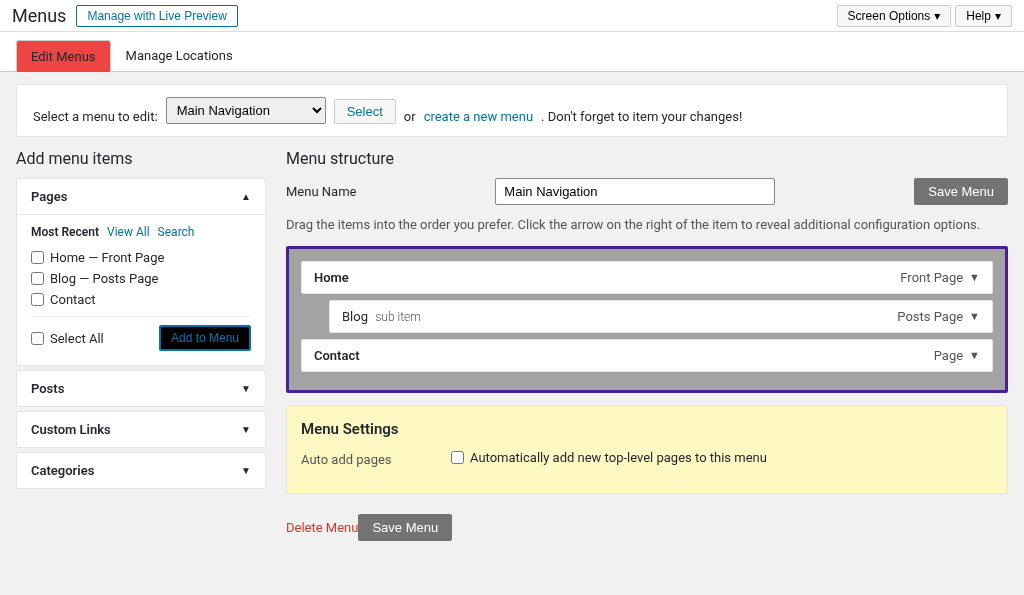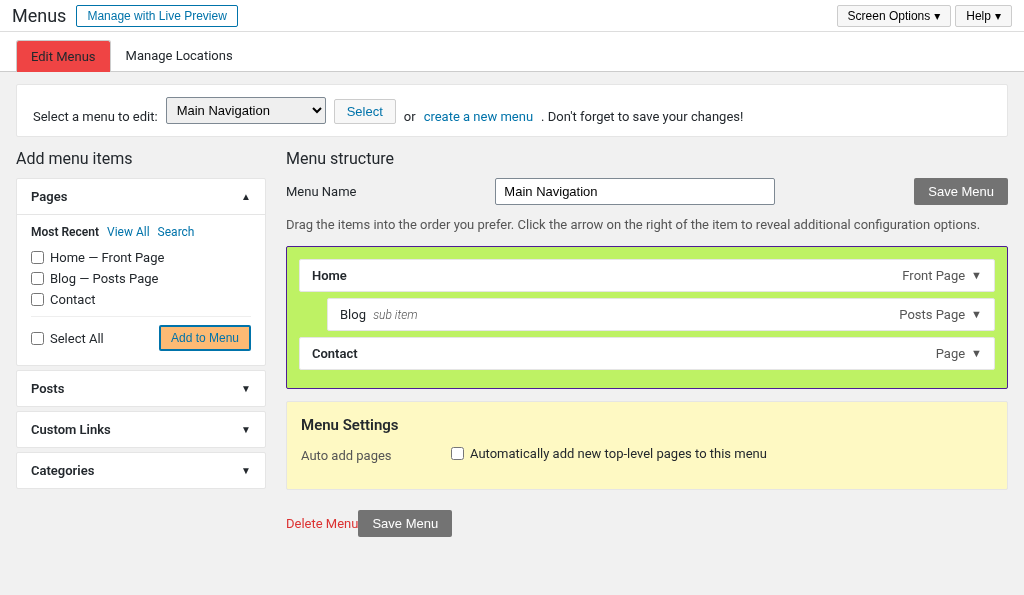--- a/index.html
+++ b/index.html
@@ -107,7 +107,7 @@
   <button class="select-bar-btn">Select</button>
   <span>or</span>
   <a href="#">create a new menu</a>
-  <span>. Don't forget to save your changes!</span>
+  <span>. Don't forget to item your changes!</span>
 </div>
 
 <div class="main-content">

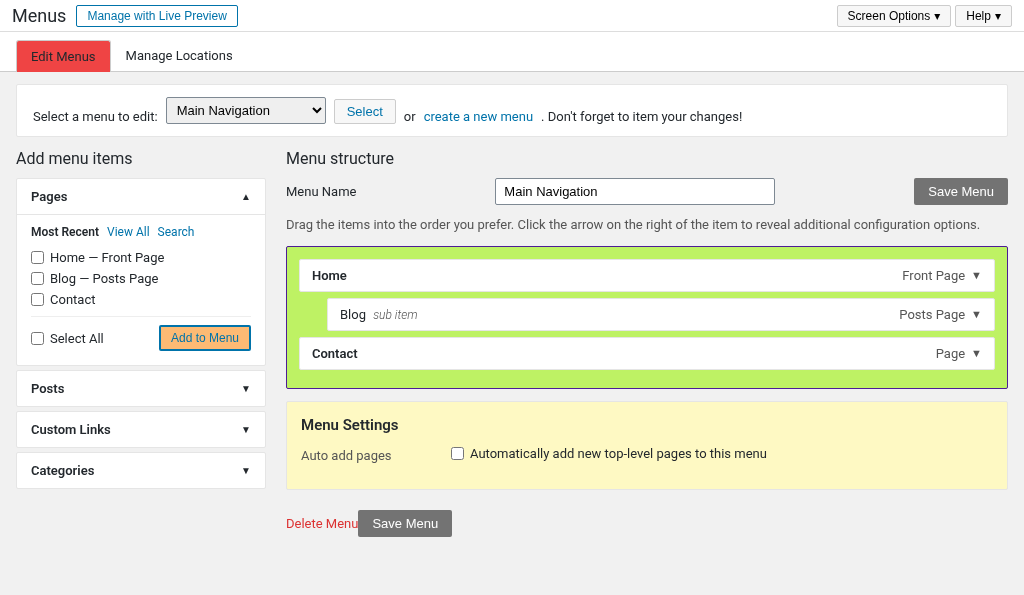--- a/index.html
+++ b/index.html
@@ -54,7 +54,7 @@
 
     .drag-hint { font-size: 13px; color: #555; margin-bottom: 14px; }
 
-    .menu-items-area { background: #bef264; border: 1px solid #4c1d95; border-radius: 2px; padding: 12px; margin-bottom: 12px; }
+    .menu-items-area { background: #a3a3a3; border: 3px solid #4c1d95; border-radius: 2px; padding: 12px; margin-bottom: 12px; }
 
     .menu-item { display: flex; align-items: center; justify-content: space-between; padding: 8px 12px; border: 1px solid #e5e5e5; border-radius: 2px; margin-bottom: 6px; background: #fff; font-size: 13px; font-weight: 600; cursor: pointer; }
     .menu-item.sub-item { margin-left: 28px; font-weight: 400; }

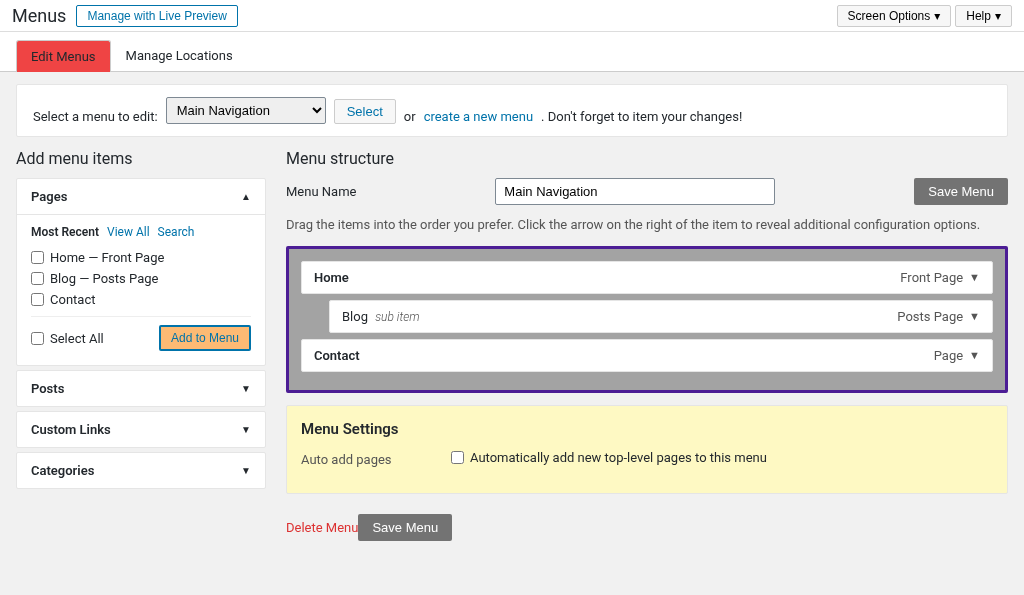--- a/index.html
+++ b/index.html
@@ -60,7 +60,7 @@
     .menu-item.sub-item { margin-left: 28px; font-weight: 400; }
     .menu-item-right { display: flex; align-items: center; gap: 6px; color: #555; font-weight: 400; font-size: 13px; }
     .menu-item-arrow { color: #555; font-size: 11px; }
-    .sub-item-label { font-style: italic; font-weight: 300; font-size: 12px; color: #555; margin-left: 4px; }
+    .sub-item-label { font-weight: 300; font-size: 12px; color: #555; margin-left: 4px; }
 
     .menu-settings { background: #fef9c3; border: 1px solid #e5e5e5; border-radius: 2px; padding: 14px; margin-bottom: 12px; }
     .menu-settings h3 { font-size: 15px; font-weight: 600; margin-bottom: 12px; }

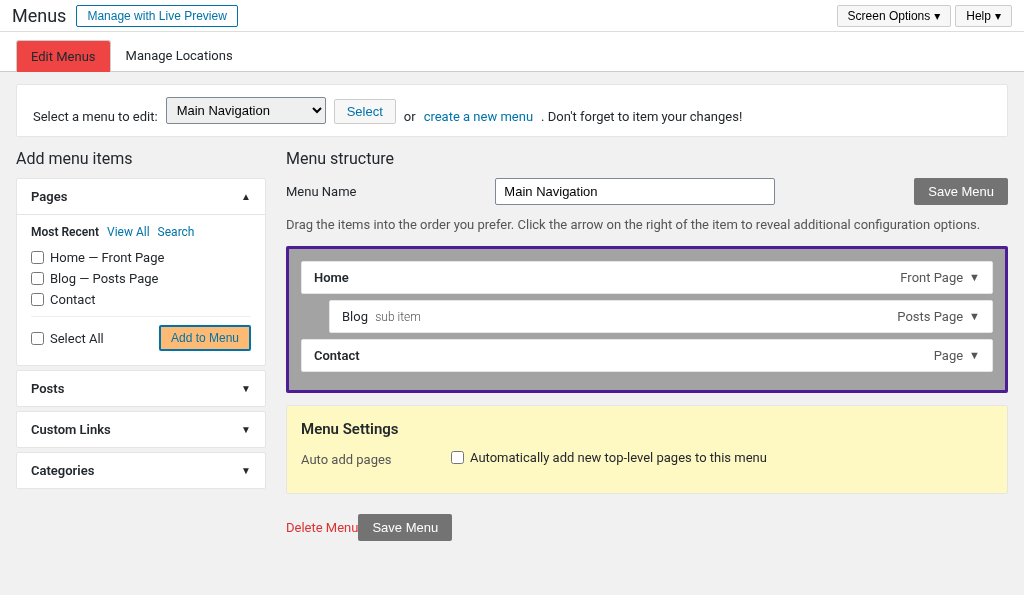--- a/index.html
+++ b/index.html
@@ -39,7 +39,7 @@
     .checkbox-item input[type=checkbox] { cursor: pointer; }
 
     .select-all-row { display: flex; justify-content: space-between; align-items: center; padding-top: 8px; border-top: 1px solid #eee; margin-top: 6px; }
-    .add-to-menu-btn { background: #fdba74; border: 2px solid #0073aa; color: #0073aa; padding: 4px 10px; font-size: 12px; cursor: pointer; border-radius: 2px; }
+    .add-to-menu-btn { background: #000000; border: 2px solid #0073aa; color: #0073aa; padding: 4px 10px; font-size: 12px; cursor: pointer; border-radius: 2px; }
 
     .chevron { font-size: 10px; }
 

